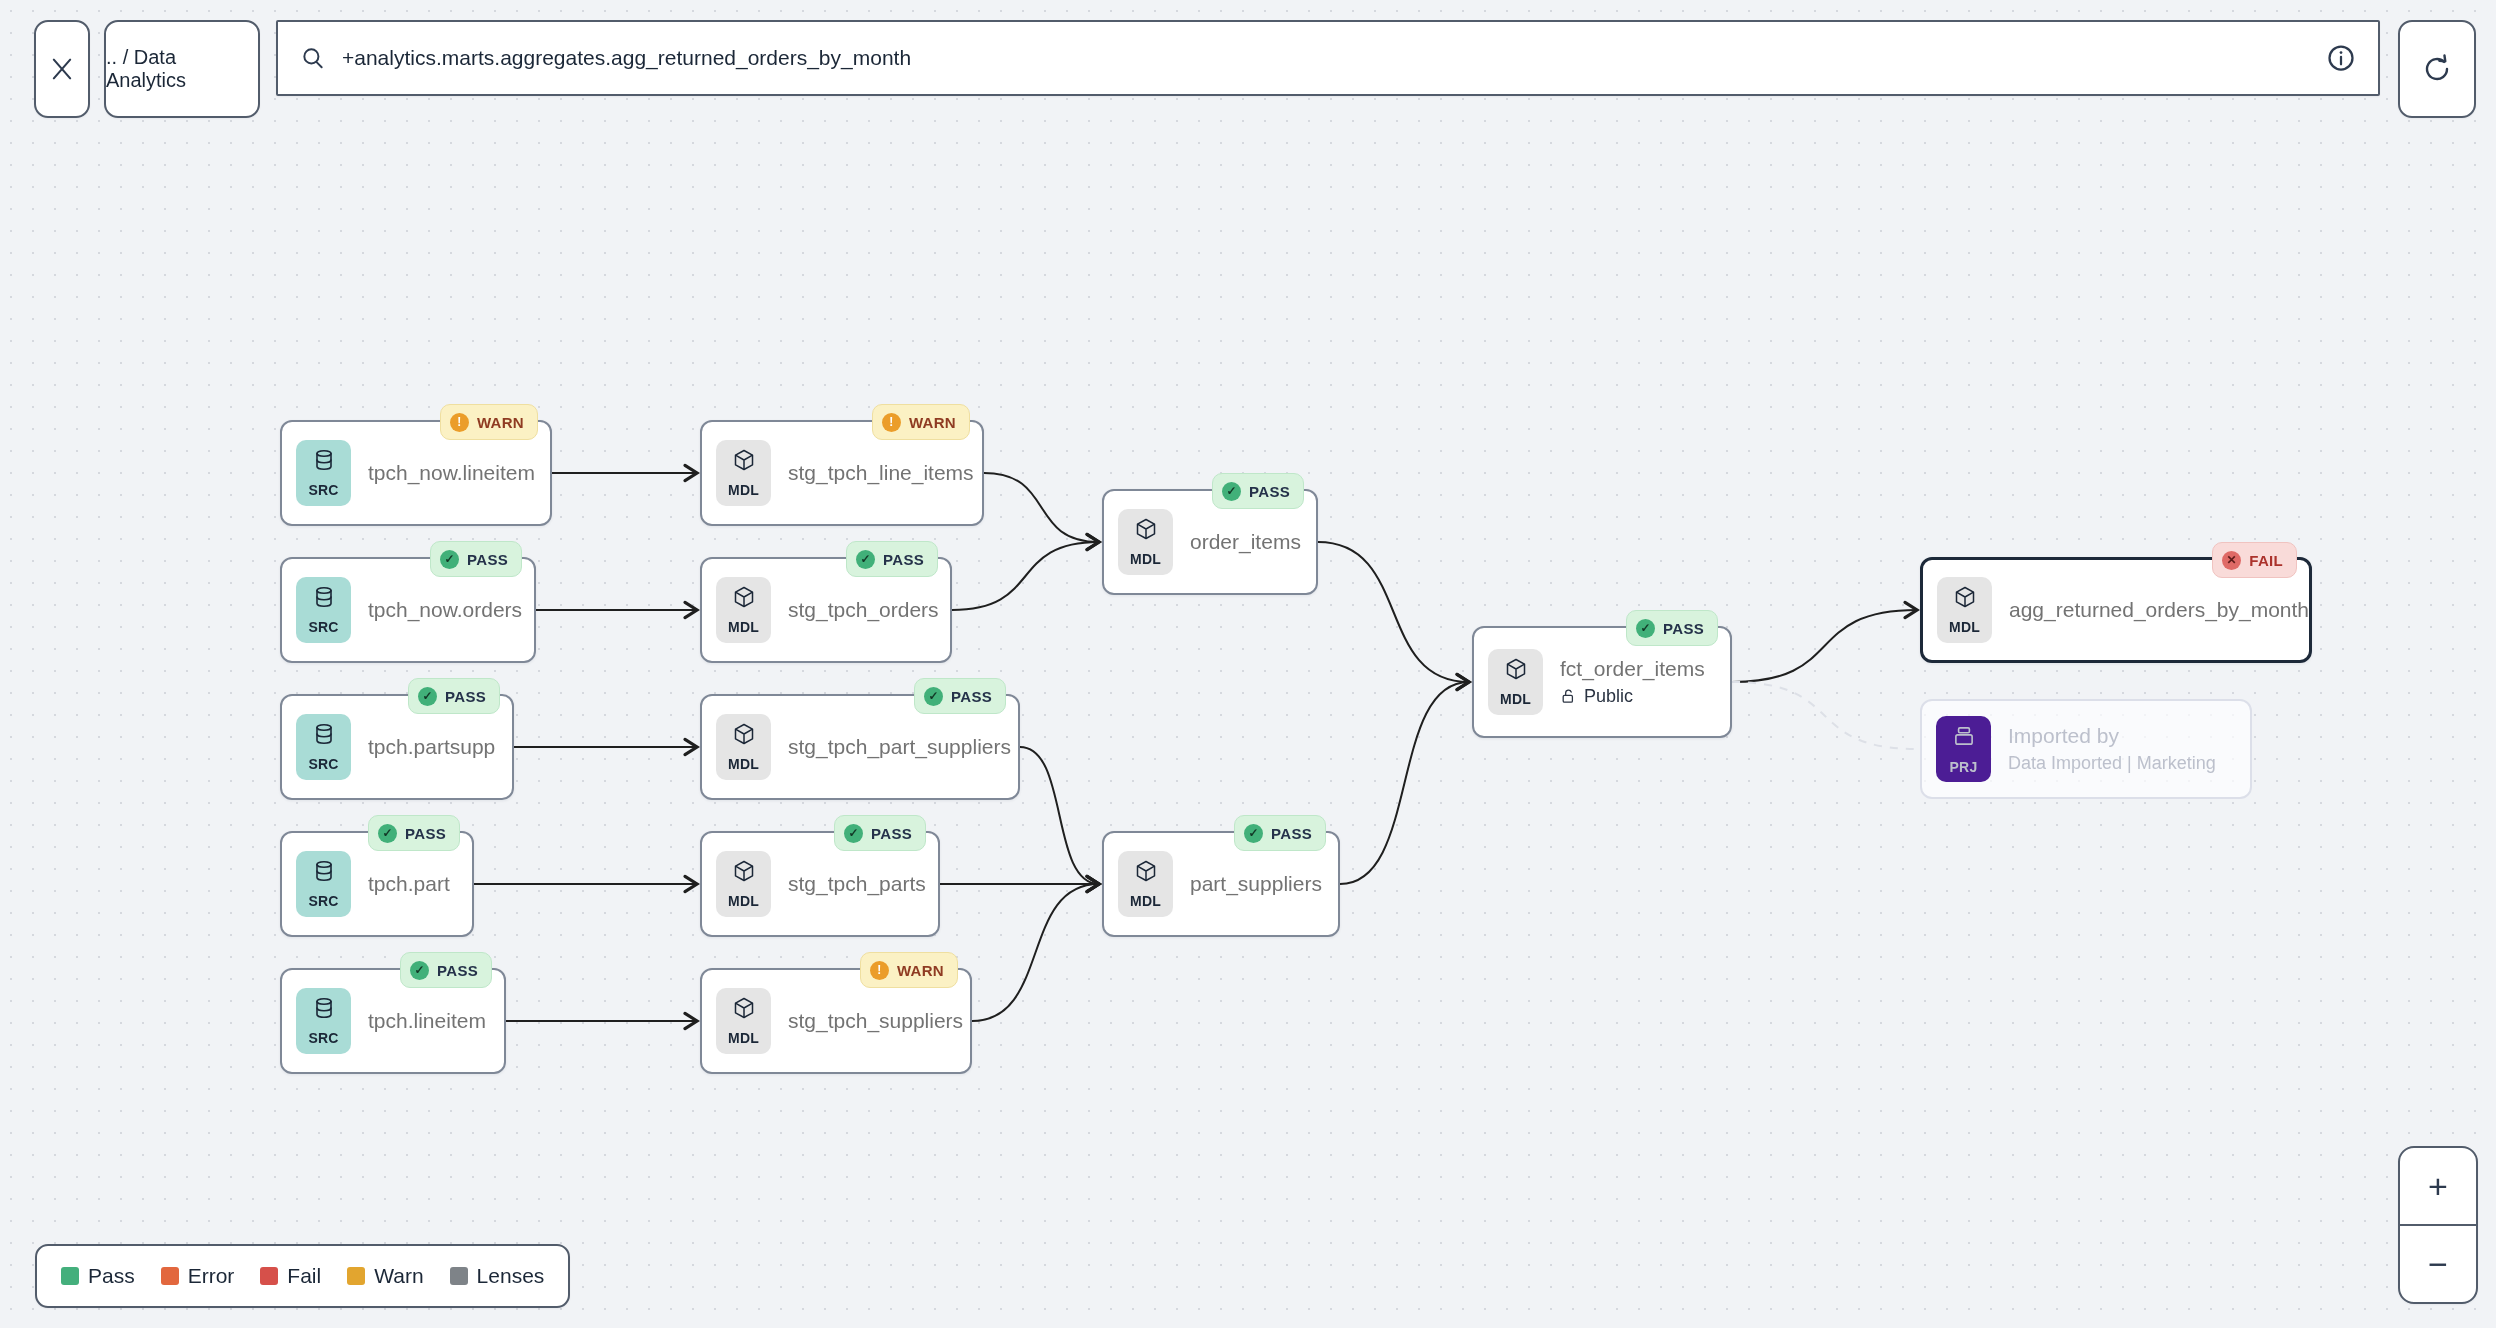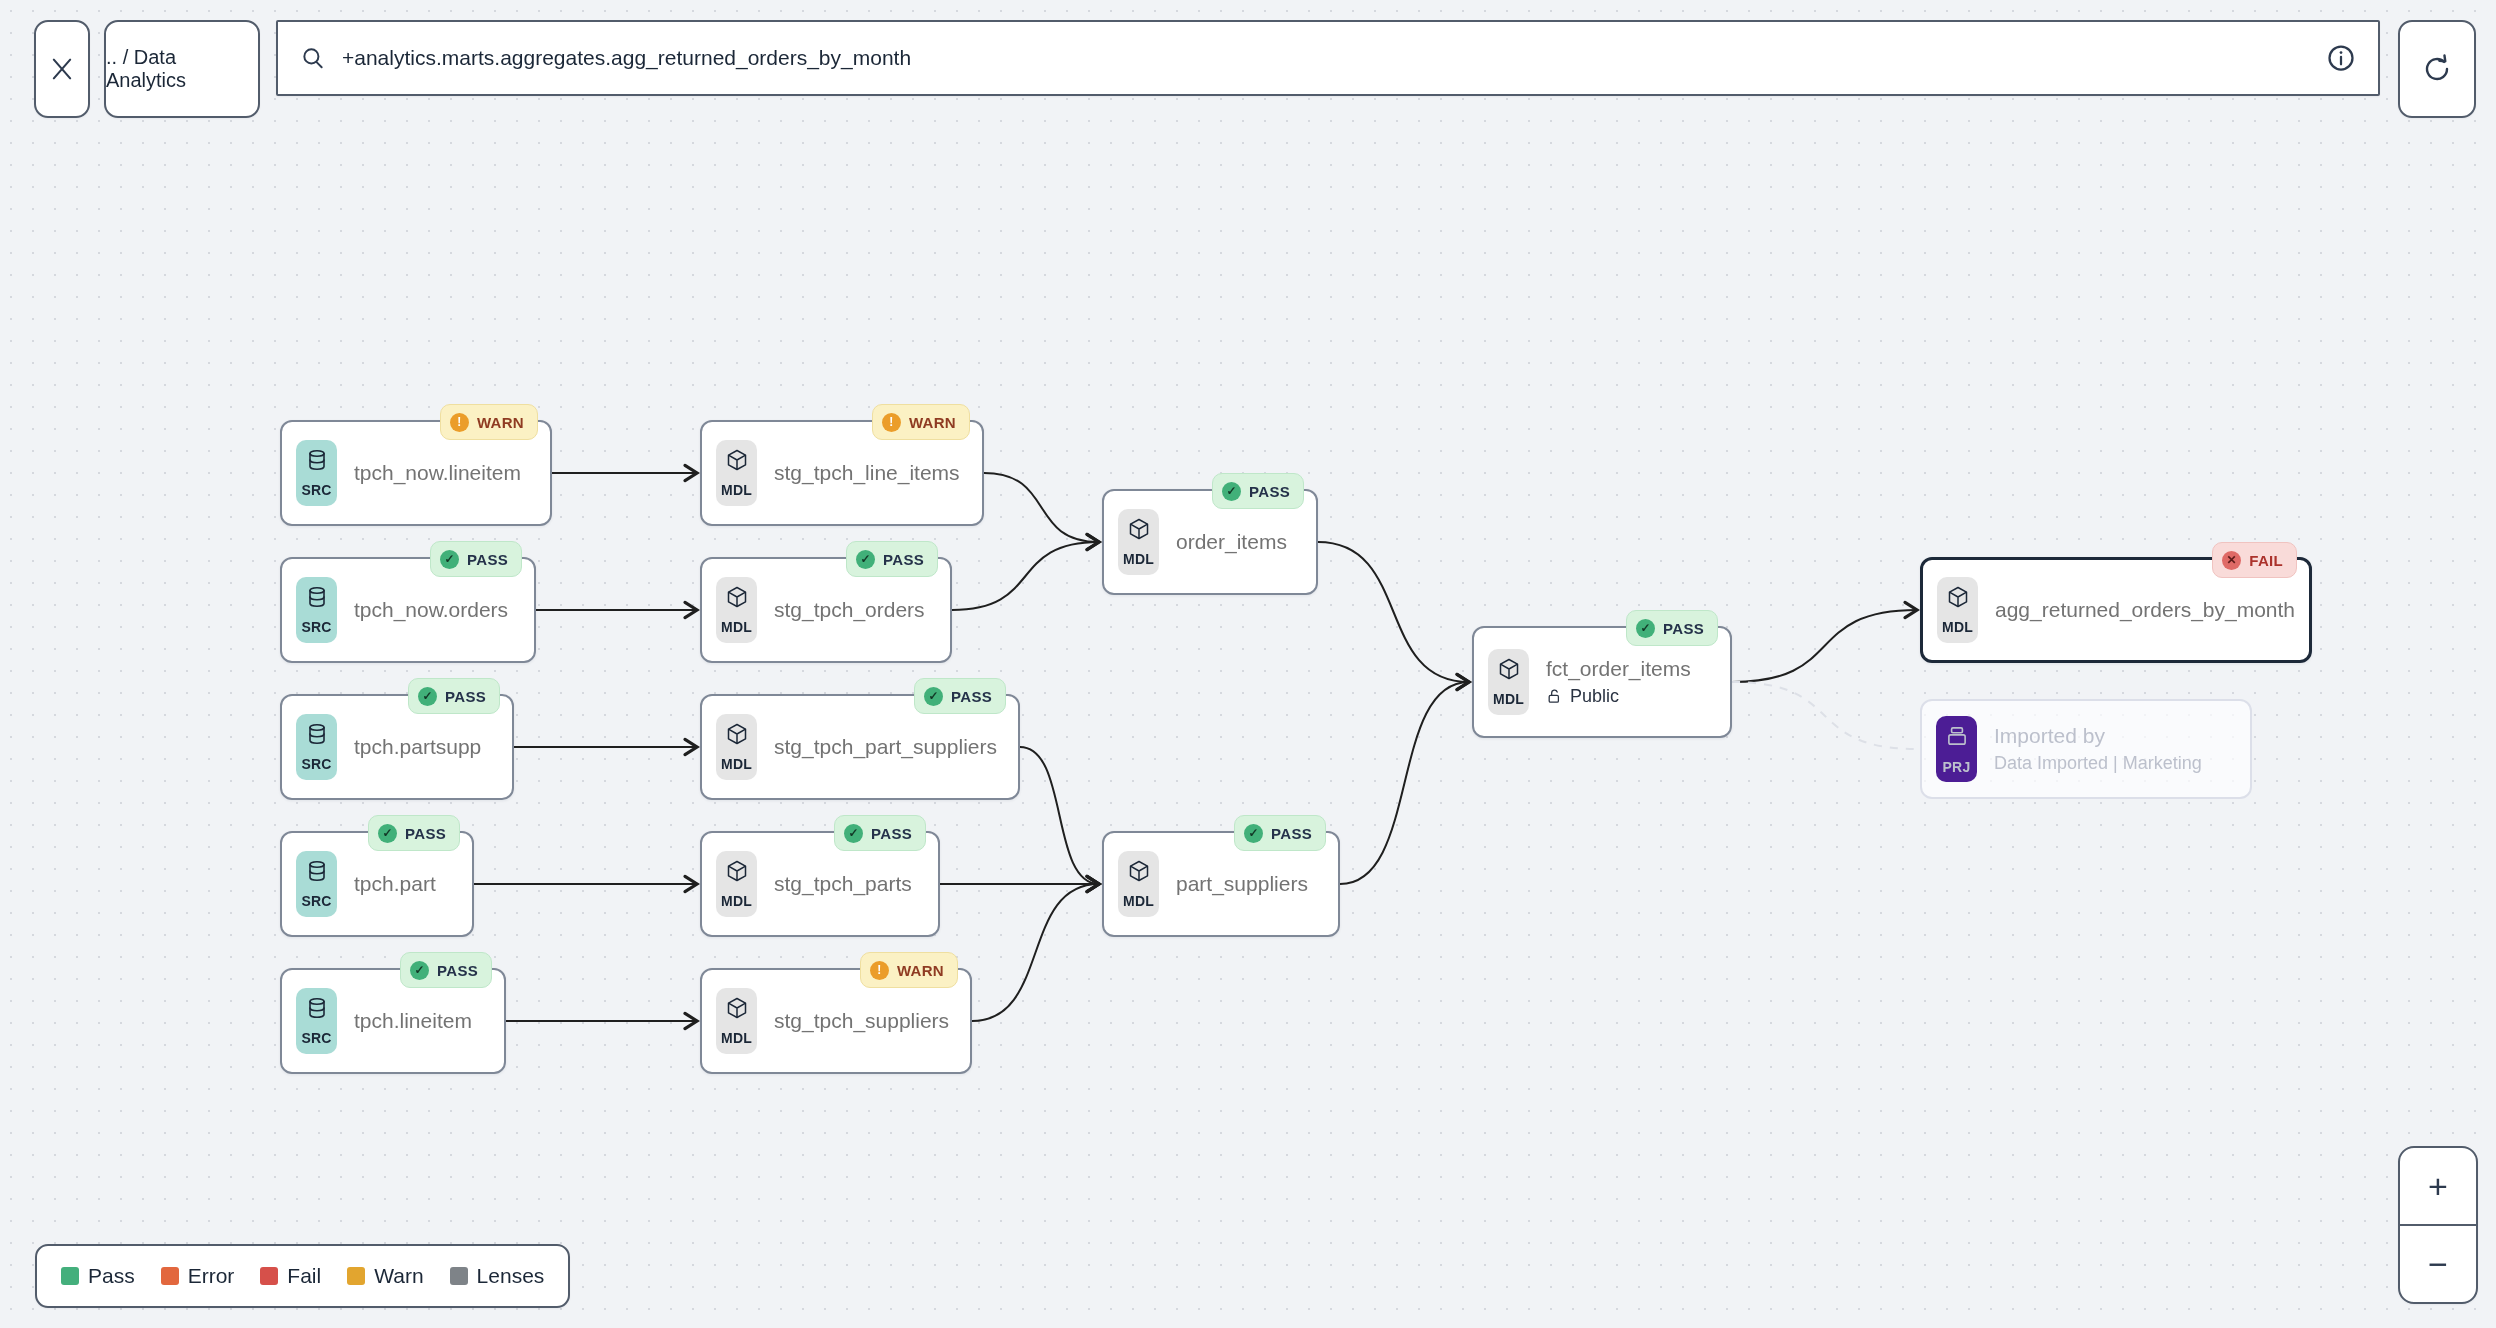--- a/index.html
+++ b/index.html
@@ -47,7 +47,7 @@
   .node.selected{ border:3px solid #1d2939; }
   .node.ghost{ border:2px solid #dcdfe9; background:rgba(253,253,255,.72); box-shadow:none; }
   .chip{
-    width:41px; height:66px; border-radius:10px; flex:0 0 auto;
+    width:55px; height:66px; border-radius:10px; flex:0 0 auto;
     display:flex; flex-direction:column; align-items:center; justify-content:center; gap:10px;
   }
   .chip .chip-label{ font-size:14px; font-weight:bold; color:#1b2737; letter-spacing:.2px; }

